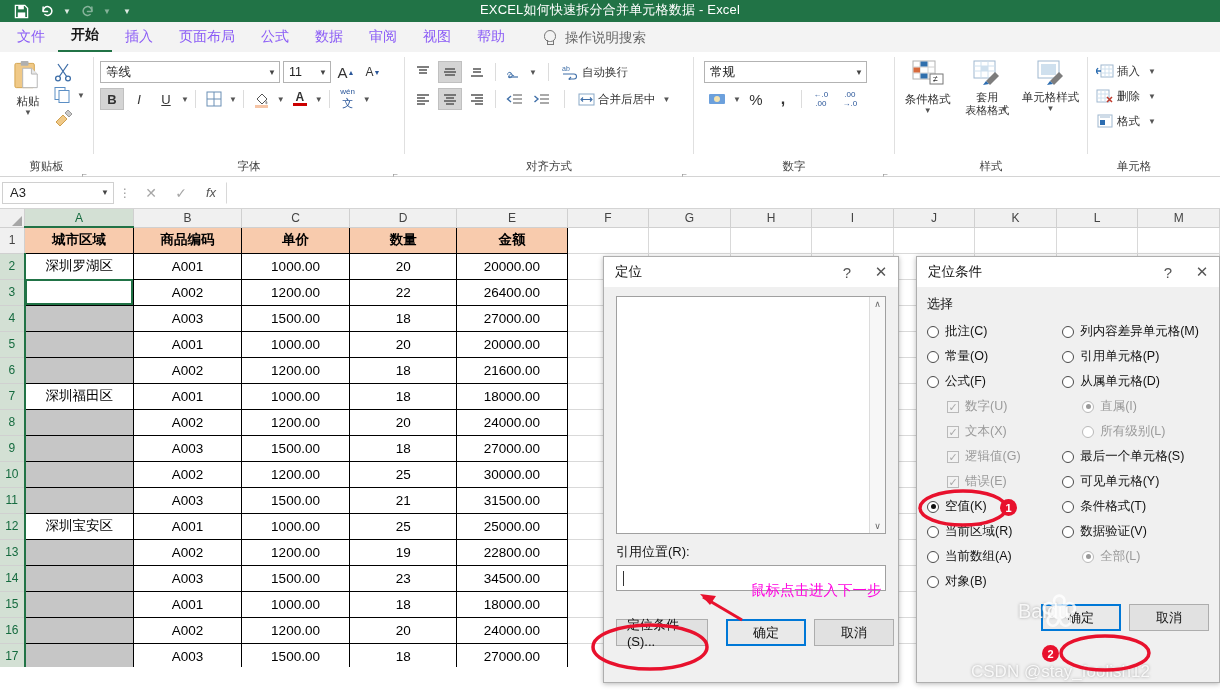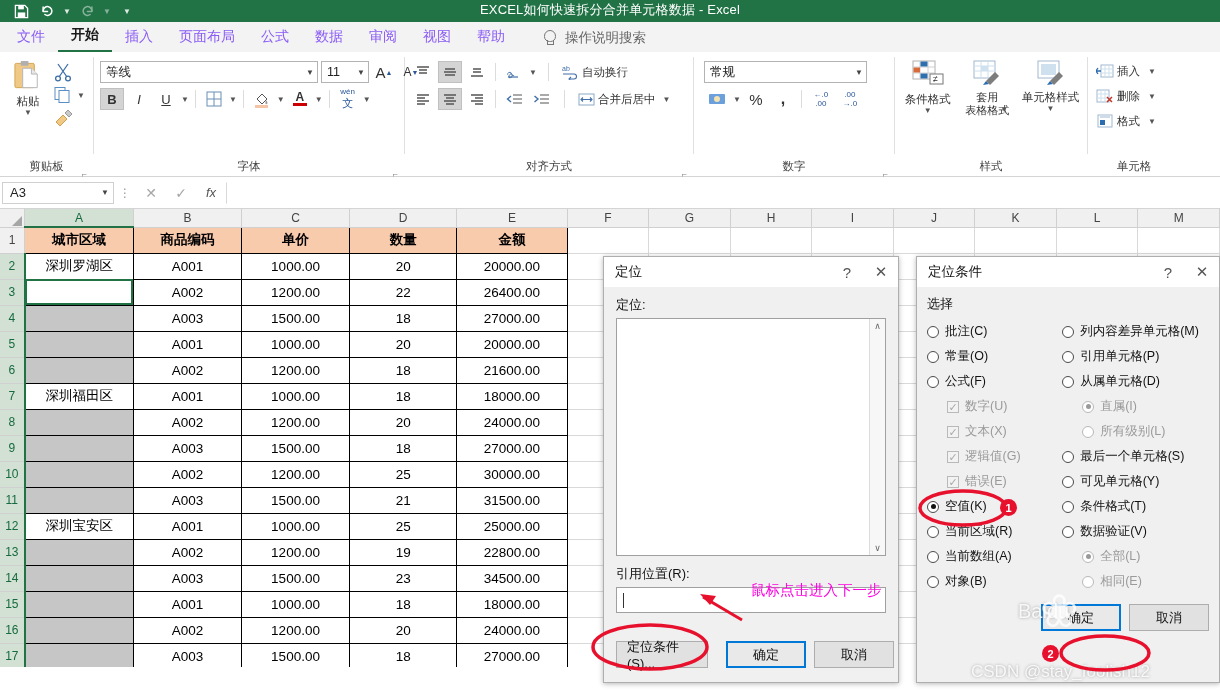--- a/index.html
+++ b/index.html
@@ -215,7 +215,7 @@
   <div class="grp" style="width:310px">
     <div class="gbody" style="flex-direction:column;padding-top:9px">
       <div class="fontrow">
-        <div class="inputbox" style="width:218px">
+        <div class="inputbox" style="width:180px">
           <span>等线</span>
           <span class="cv">▼</span>
         </div>

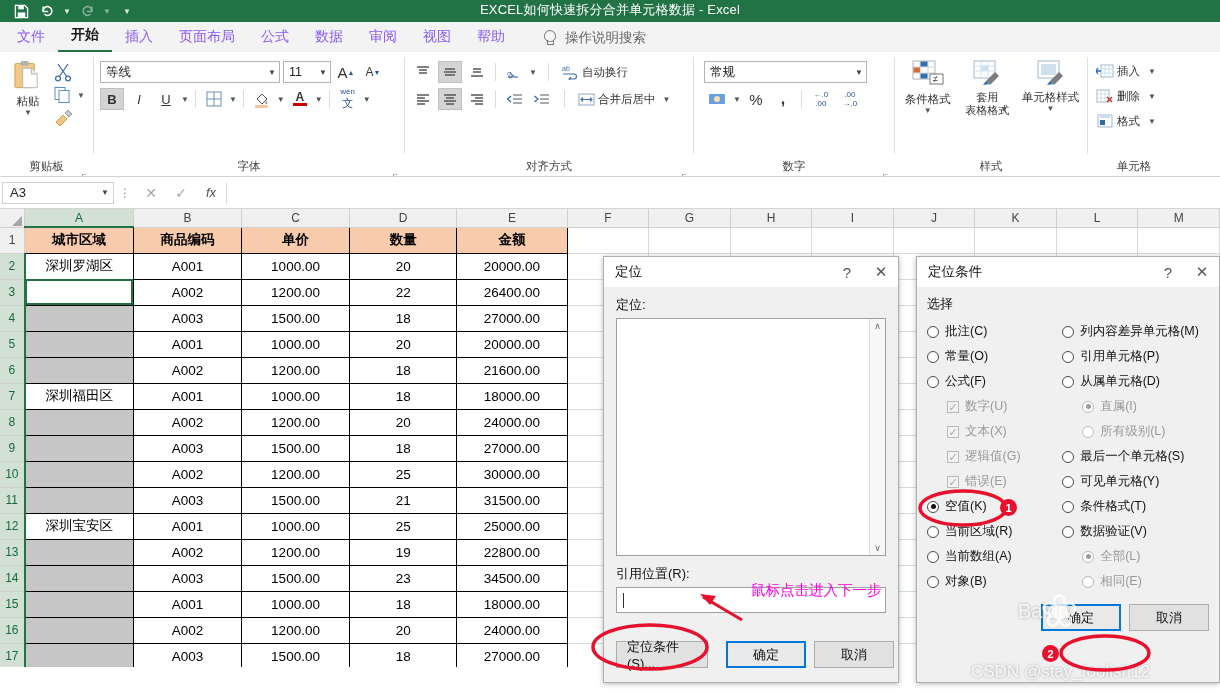--- a/index.html
+++ b/index.html
@@ -804,7 +804,6 @@
     </span>
   </div>
   <div class="dlgbody">
-    <div class="flabel">定位:</div>
     <div class="listbox" style="height:238px">
       <div class="lb-scroll">
         <span class="ar">∧</span>

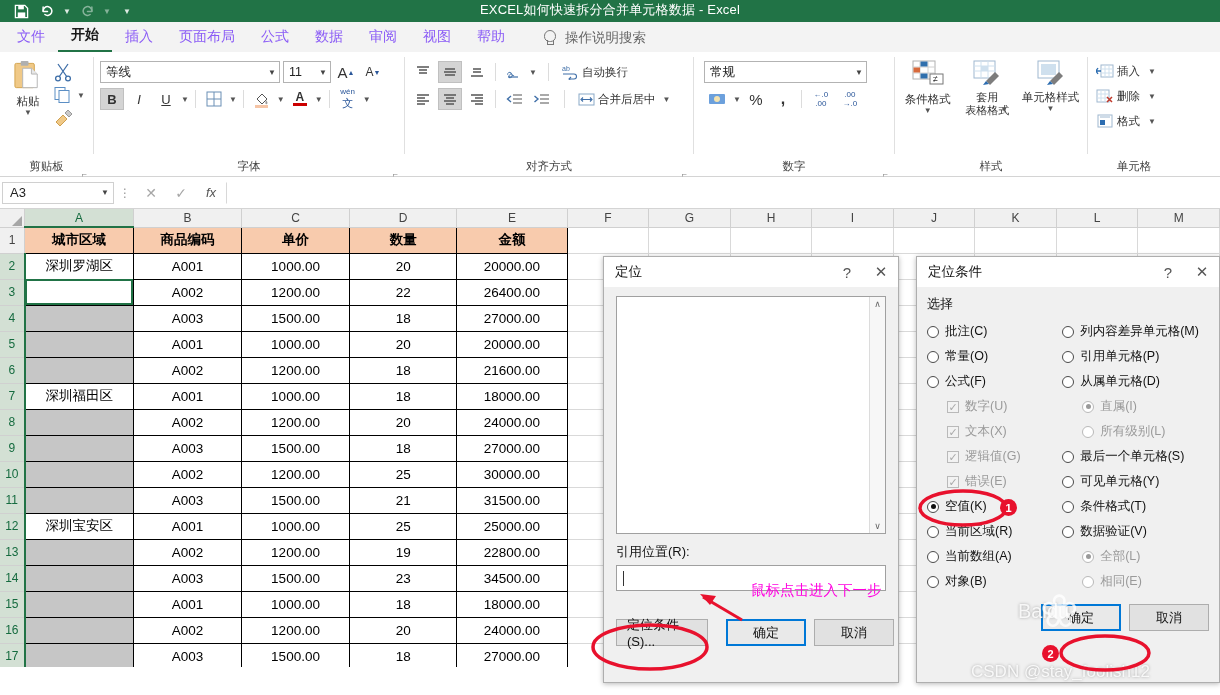--- a/index.html
+++ b/index.html
@@ -921,10 +921,6 @@
             <span class="rd"></span>
             <span>全部(L)</span>
           </div>
-          <div class="opt ind">
-            <span class="rd"></span>
-            <span>相同(E)</span>
-          </div>
         </div>
     </div>
     <div class="btnrow" style="justify-content:flex-end;margin-top:10px">

